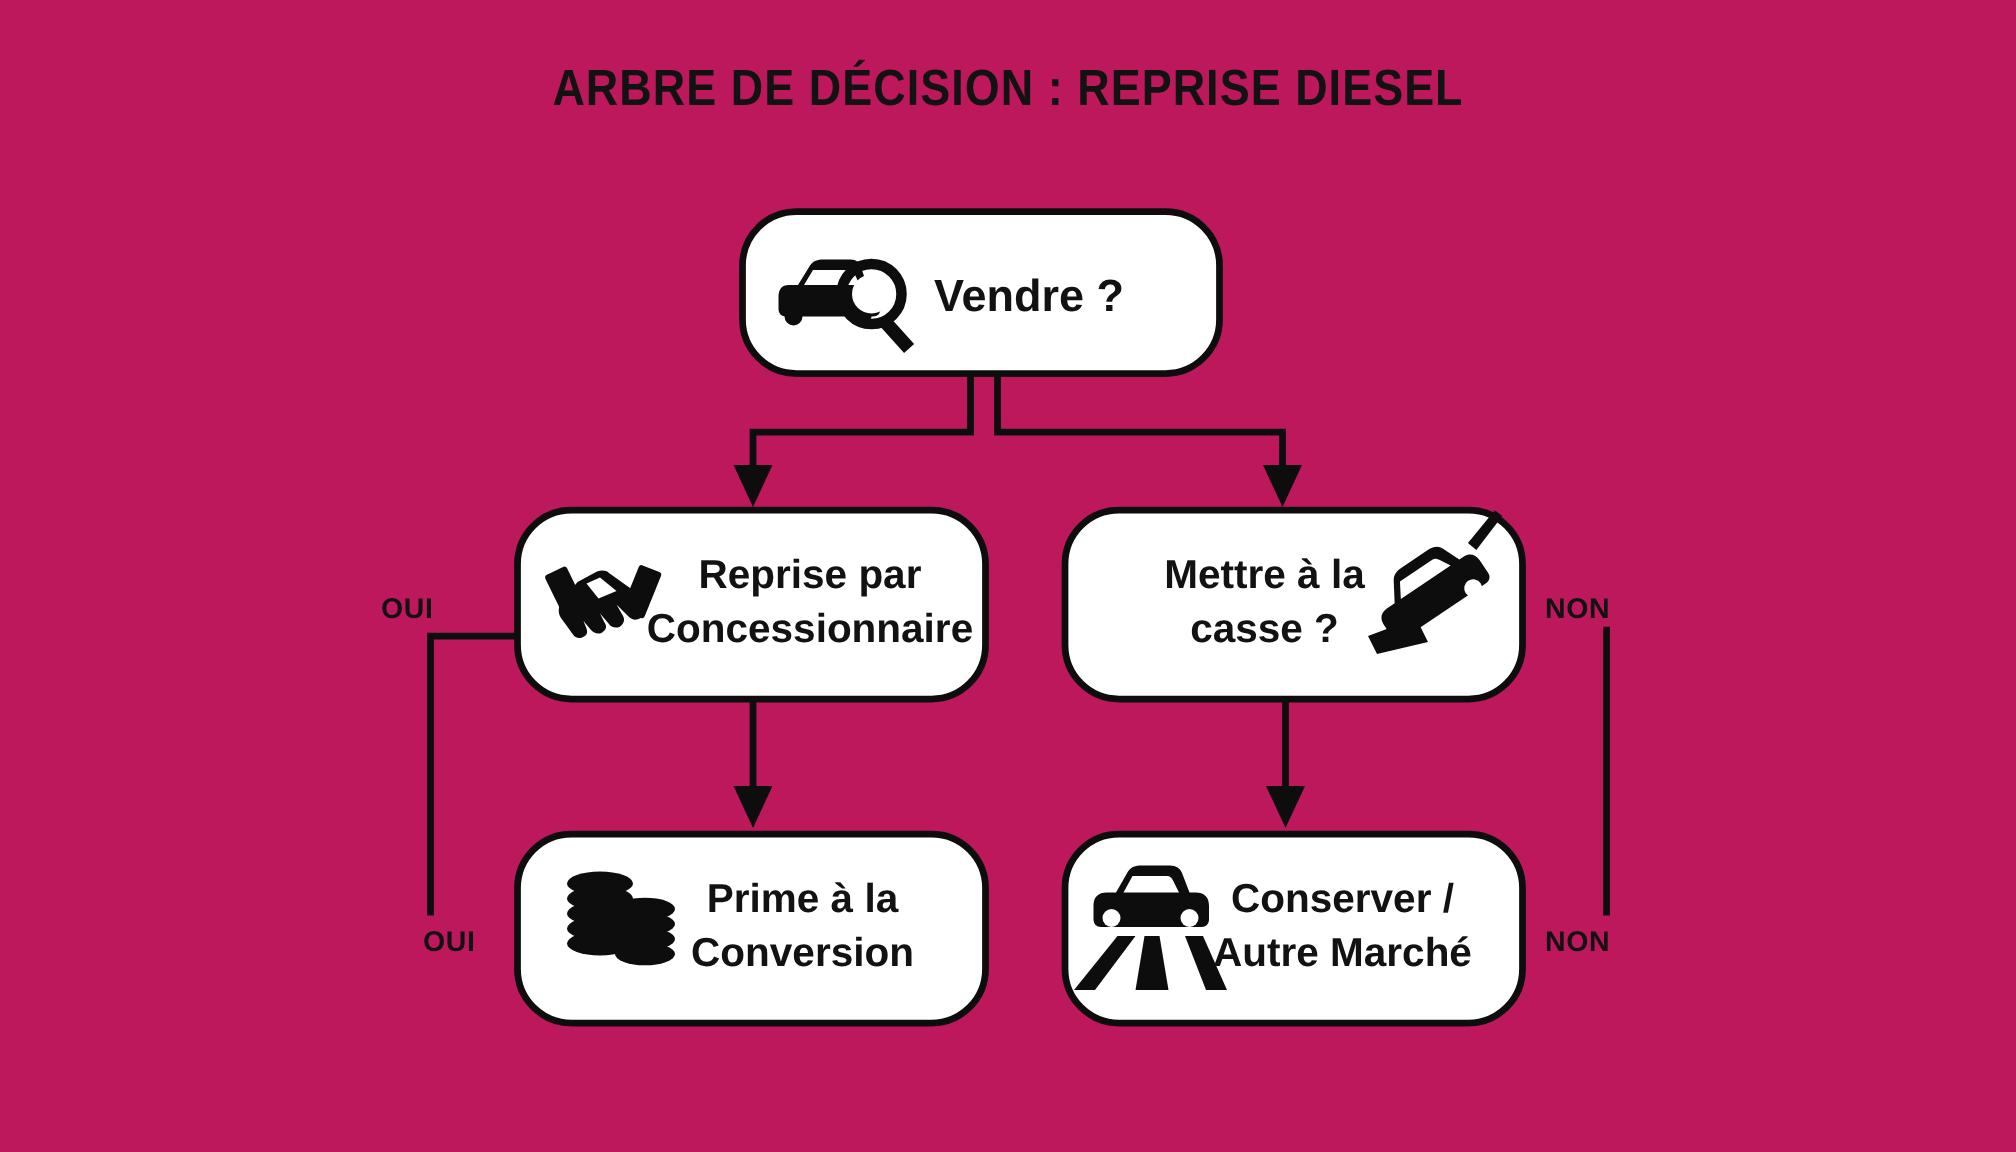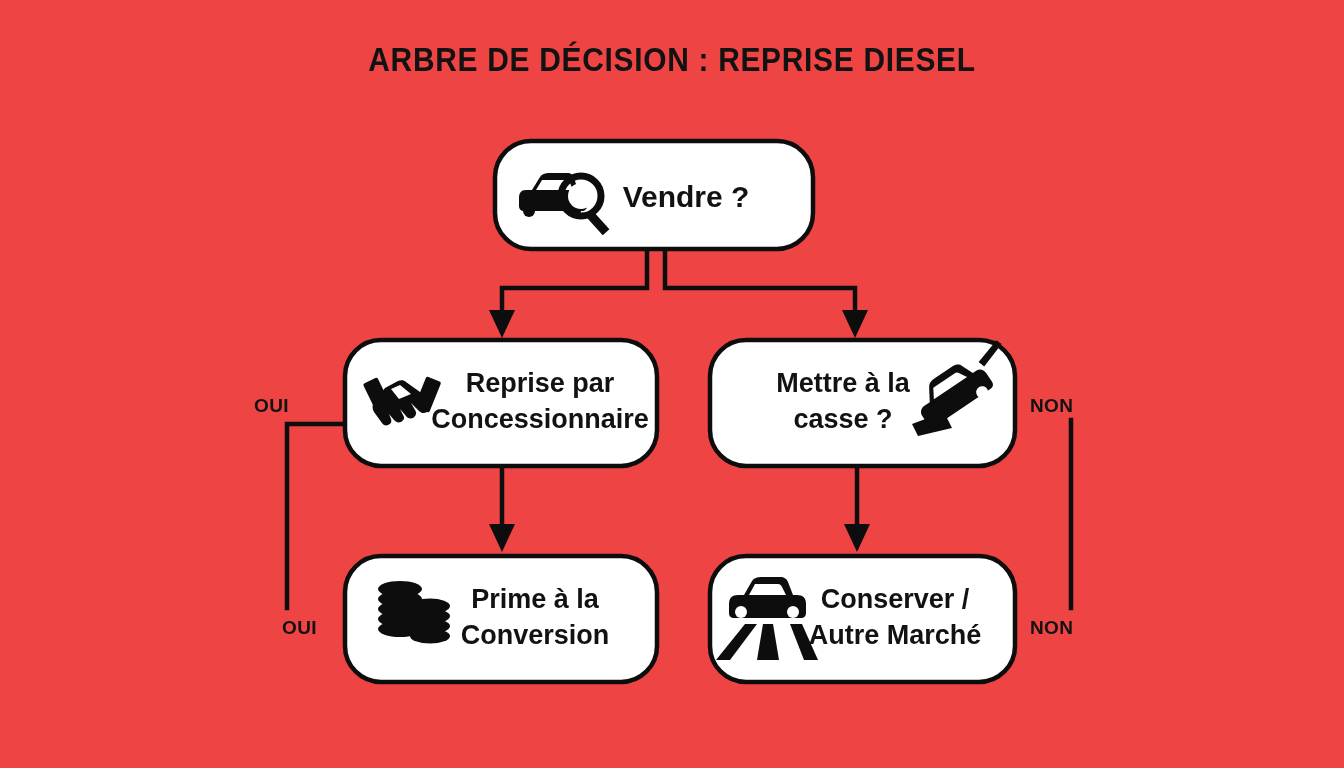--- a/index.html
+++ b/index.html
@@ -70,7 +70,7 @@
 </head>
 <body>
 
-<div id="canvas" style="background: #ef4444;">
+<div id="canvas" style="background: #be185d;">
 
   <div class="diagram-title">ARBRE DE DÉCISION : REPRISE DIESEL</div>
 

